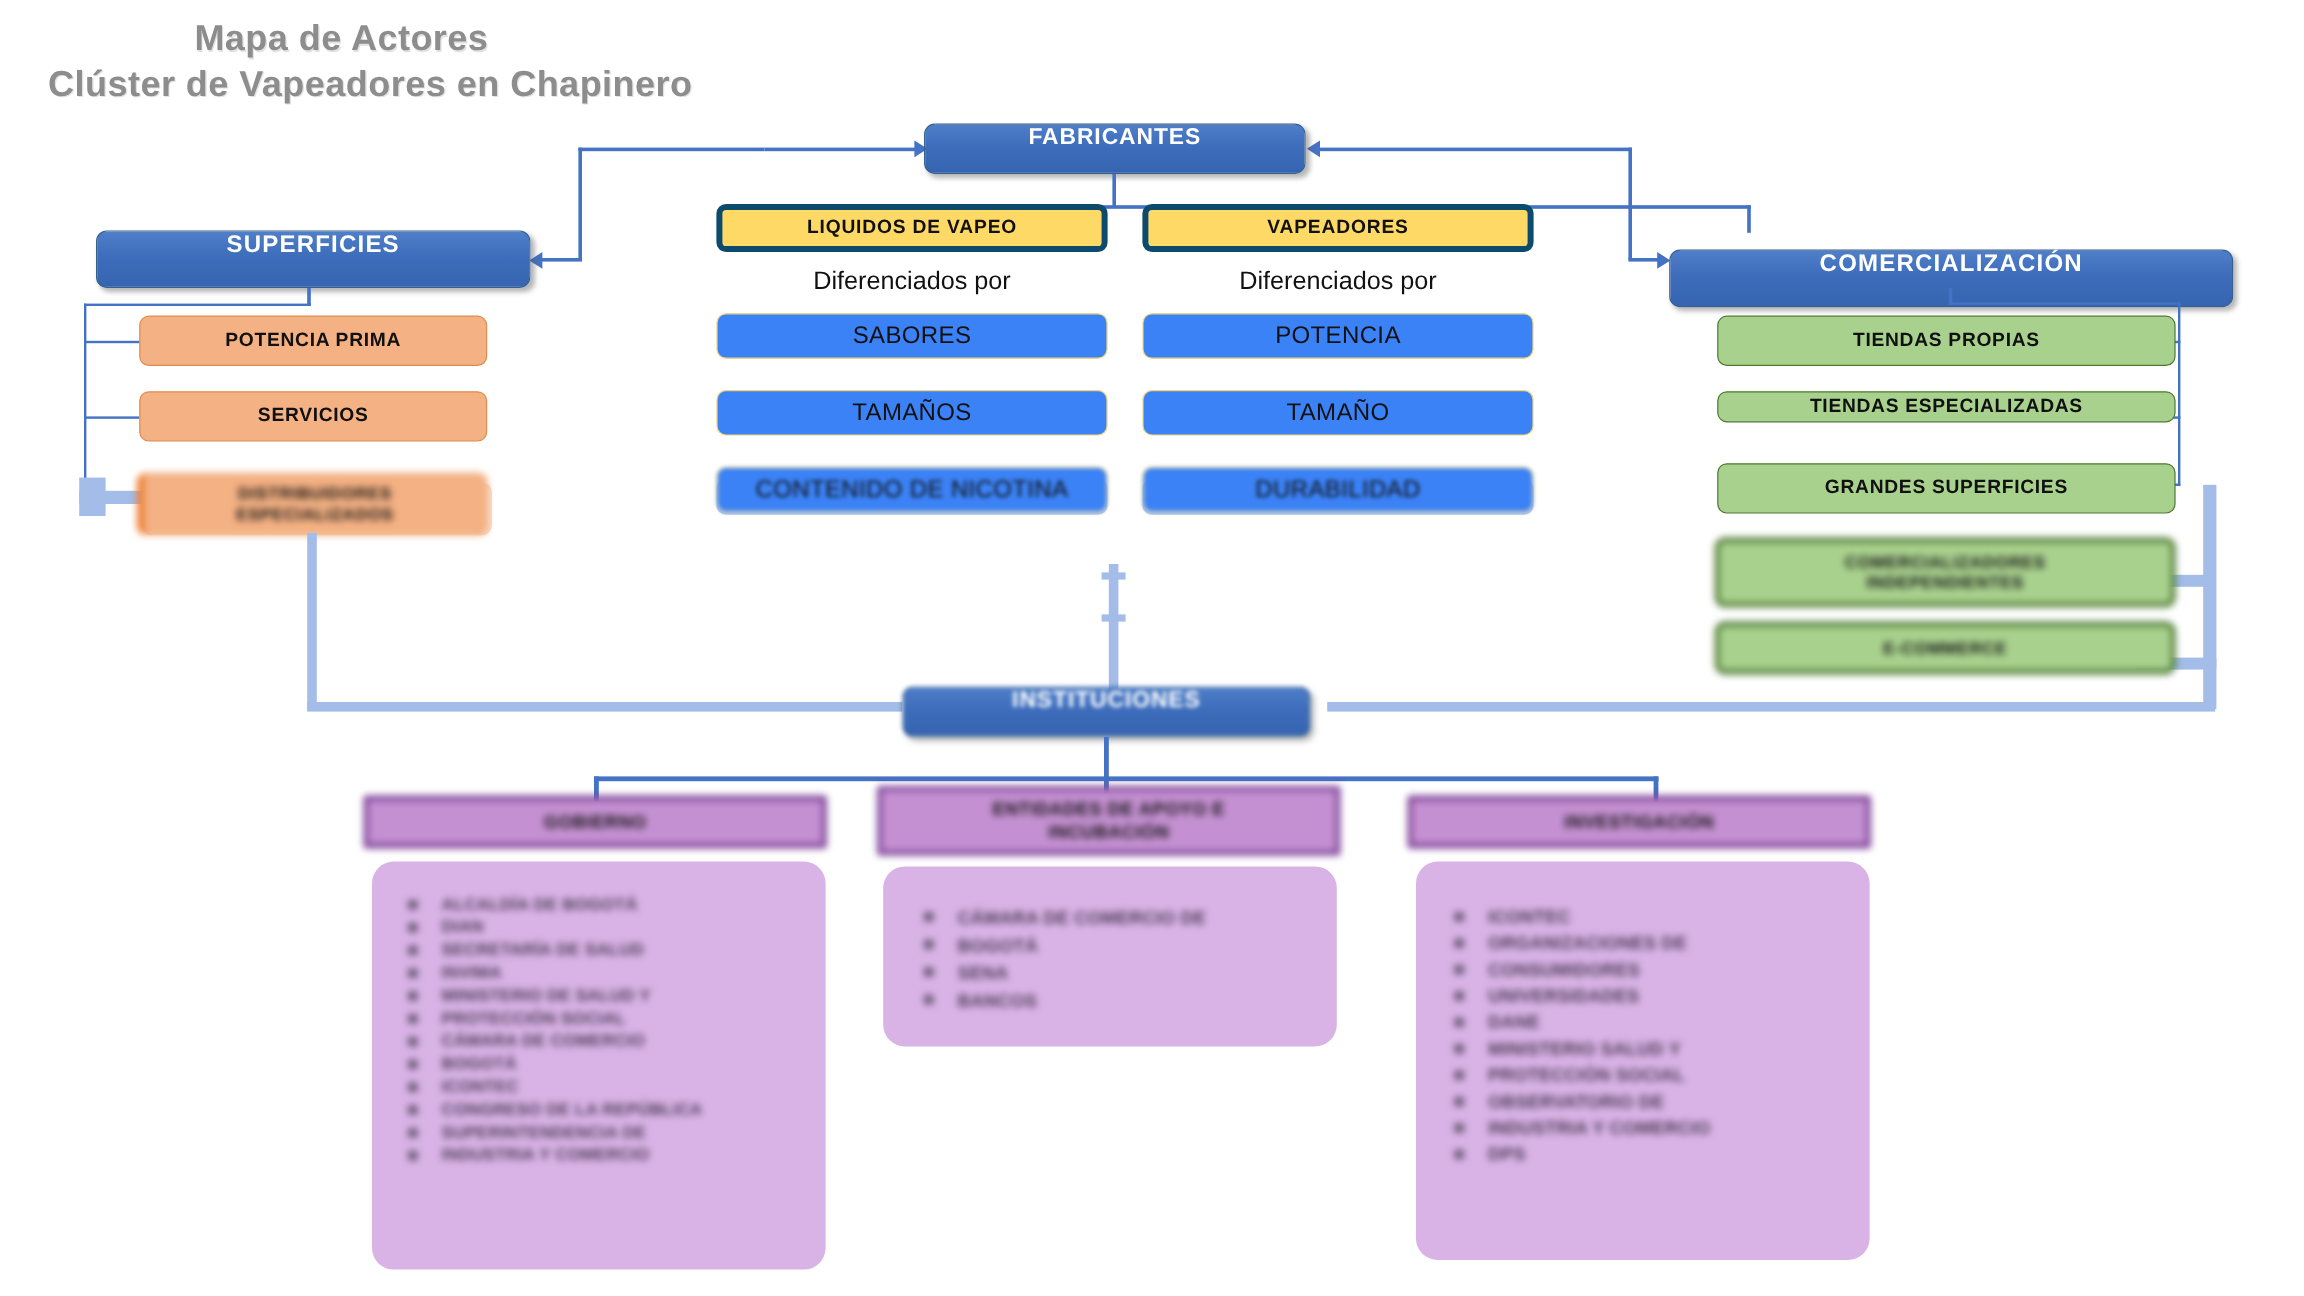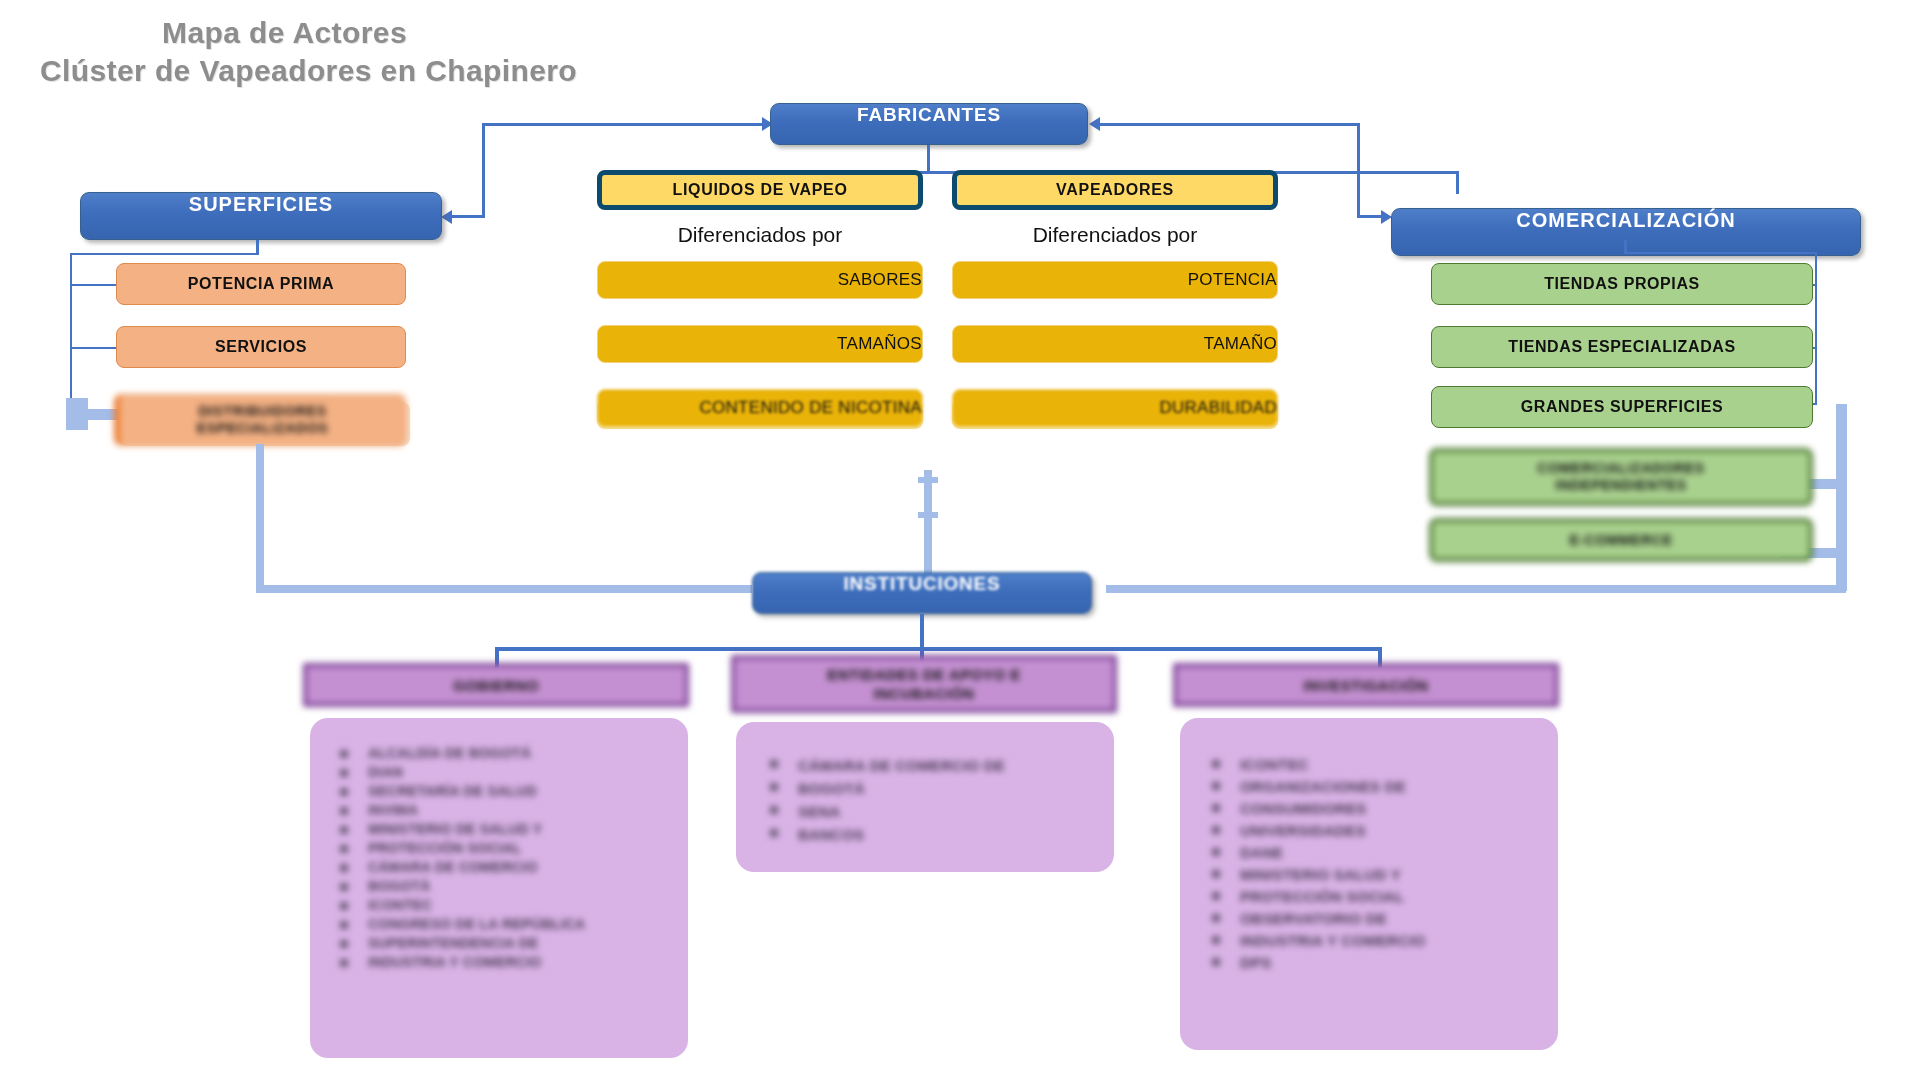--- a/index.html
+++ b/index.html
@@ -30,7 +30,7 @@
   .orange{background:#f4b183;border:1px solid #e08b4d;font-size:16px;letter-spacing:.6px;}
   .green{background:#a9d18e;border:1px solid #4d7a30;font-size:16px;letter-spacing:.6px;}
   .yellowhd{background:#ffd966;border:5px solid #0c4a6e;font-size:16px;letter-spacing:.7px;}
-  .yellowsub{background:#eab308;border:1px solid #f2d37a;font-size:17px;font-weight:normal;letter-spacing:.3px;justify-content:flex-end;}
+  .yellowsub{background:#3b82f6;border:1px solid #f2d37a;font-size:20px;font-weight:normal;letter-spacing:.3px;}
   .purplehd{background:#c490d1;border:4px solid #7b3f96;border-radius:2px;
             font-size:15px;letter-spacing:.5px;line-height:19px;}
   .purplebody{position:absolute;box-sizing:border-box;background:#d9b3e6;

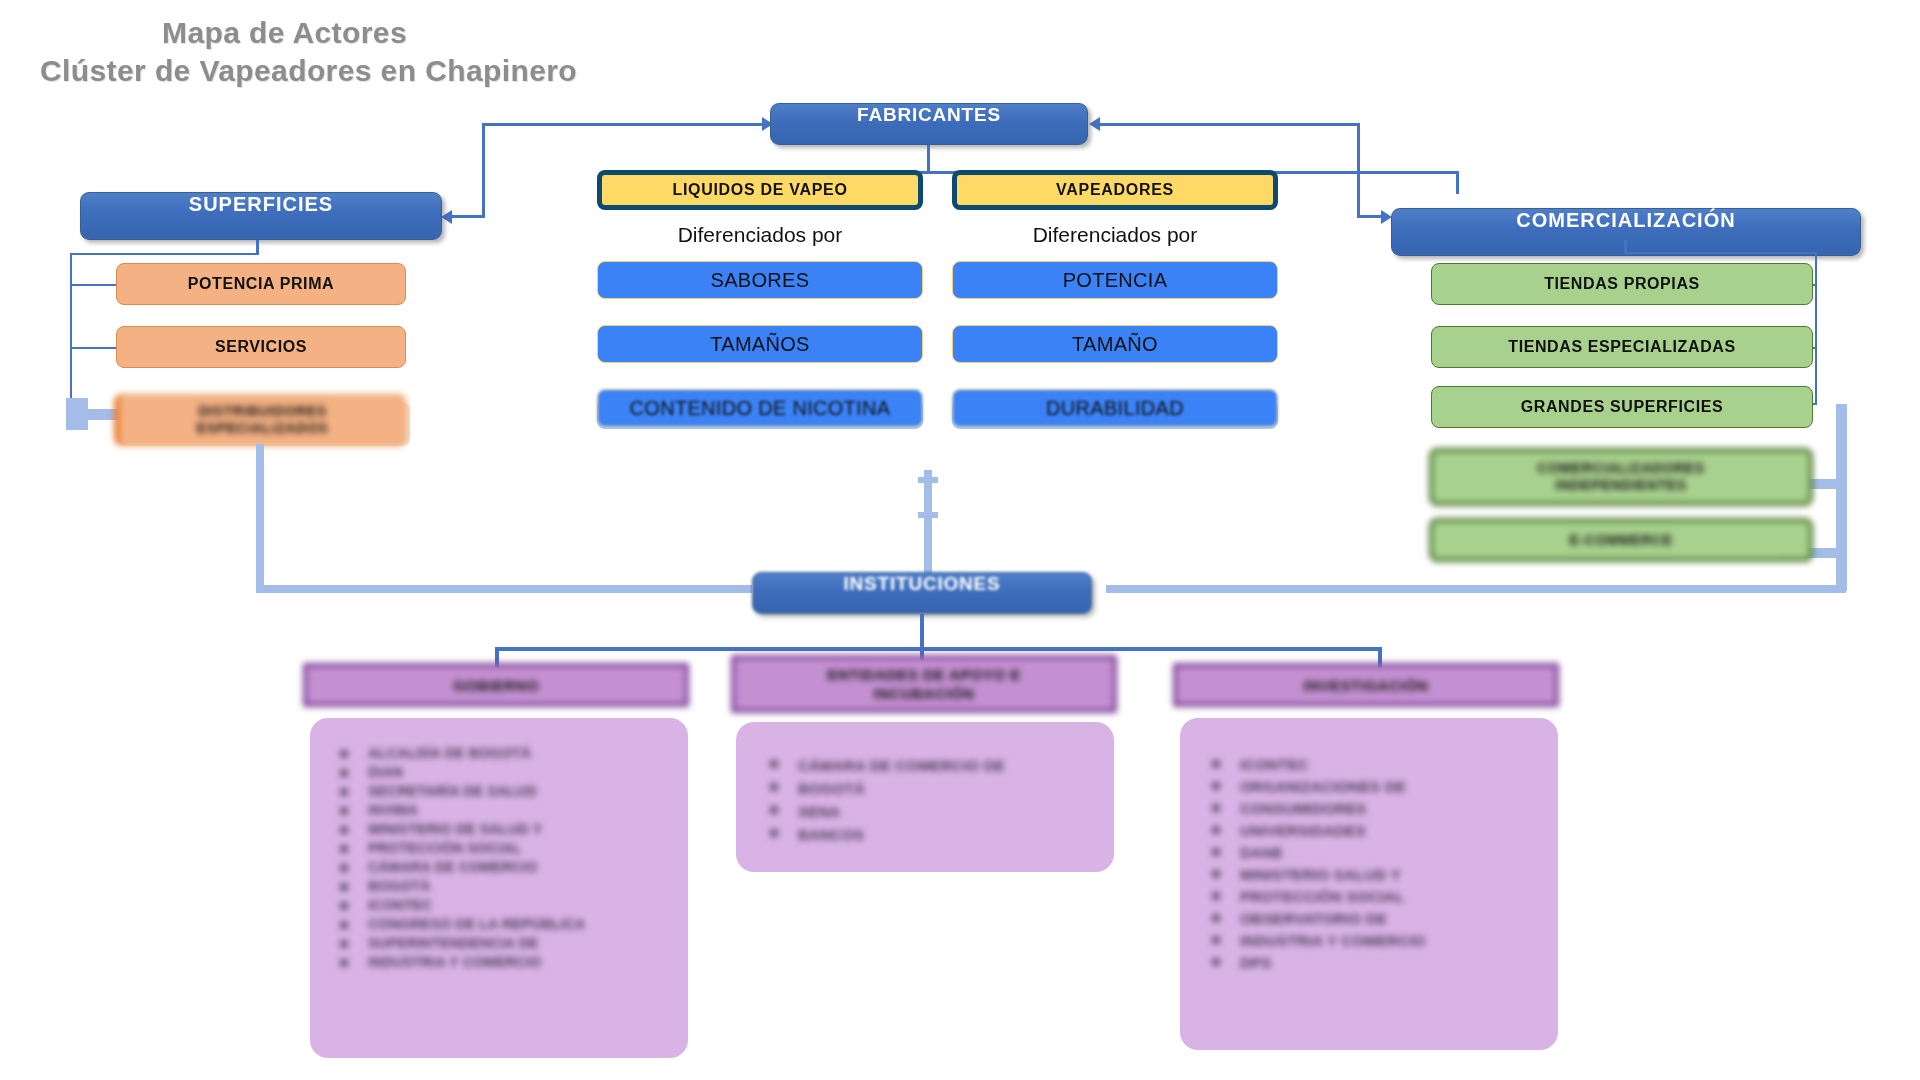--- a/index.html
+++ b/index.html
@@ -171,7 +171,7 @@
   <div class="box green" style="left:1431px;top:263px;width:382px;height:42px;">
     <span>TIENDAS PROPIAS</span>
   </div>
-  <div class="box green" style="left:1431px;top:326px;width:382px;height:42px;">
+  <div class="box green" style="left:1431px;top:326px;width:382px;height:26px;">
     <span>TIENDAS ESPECIALIZADAS</span>
   </div>
   <div class="box green" style="left:1431px;top:386px;width:382px;height:42px;">

